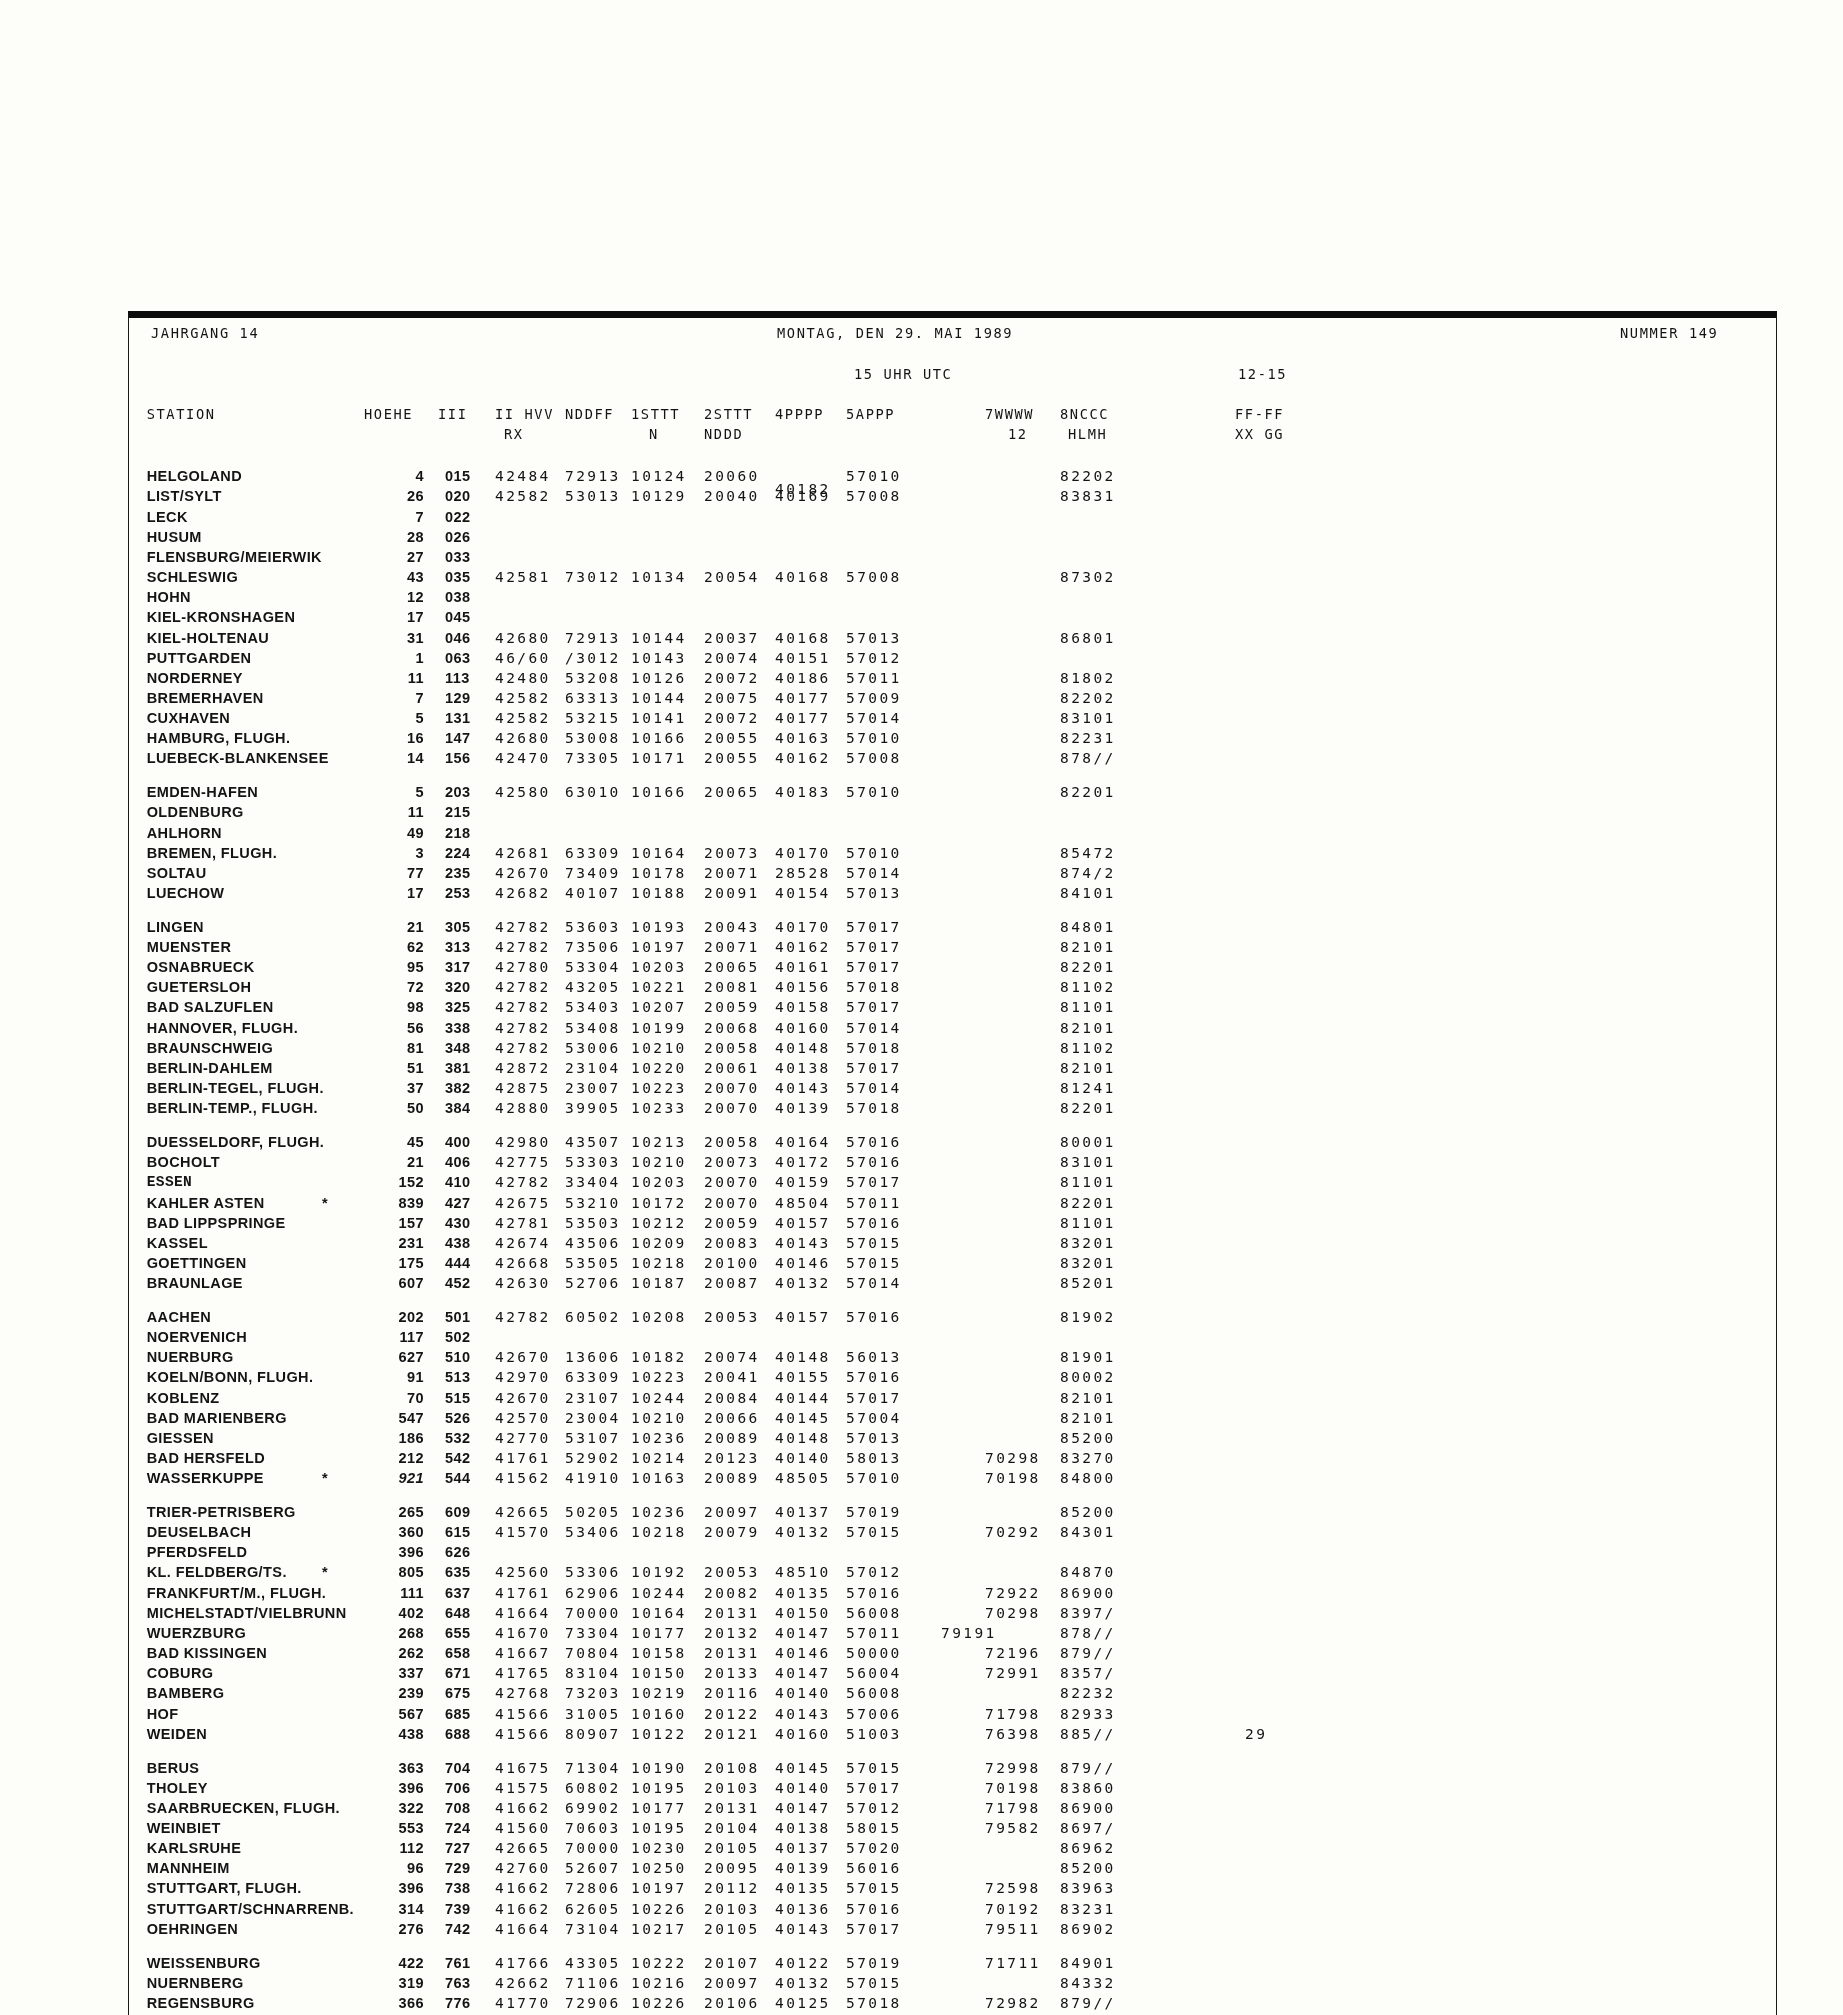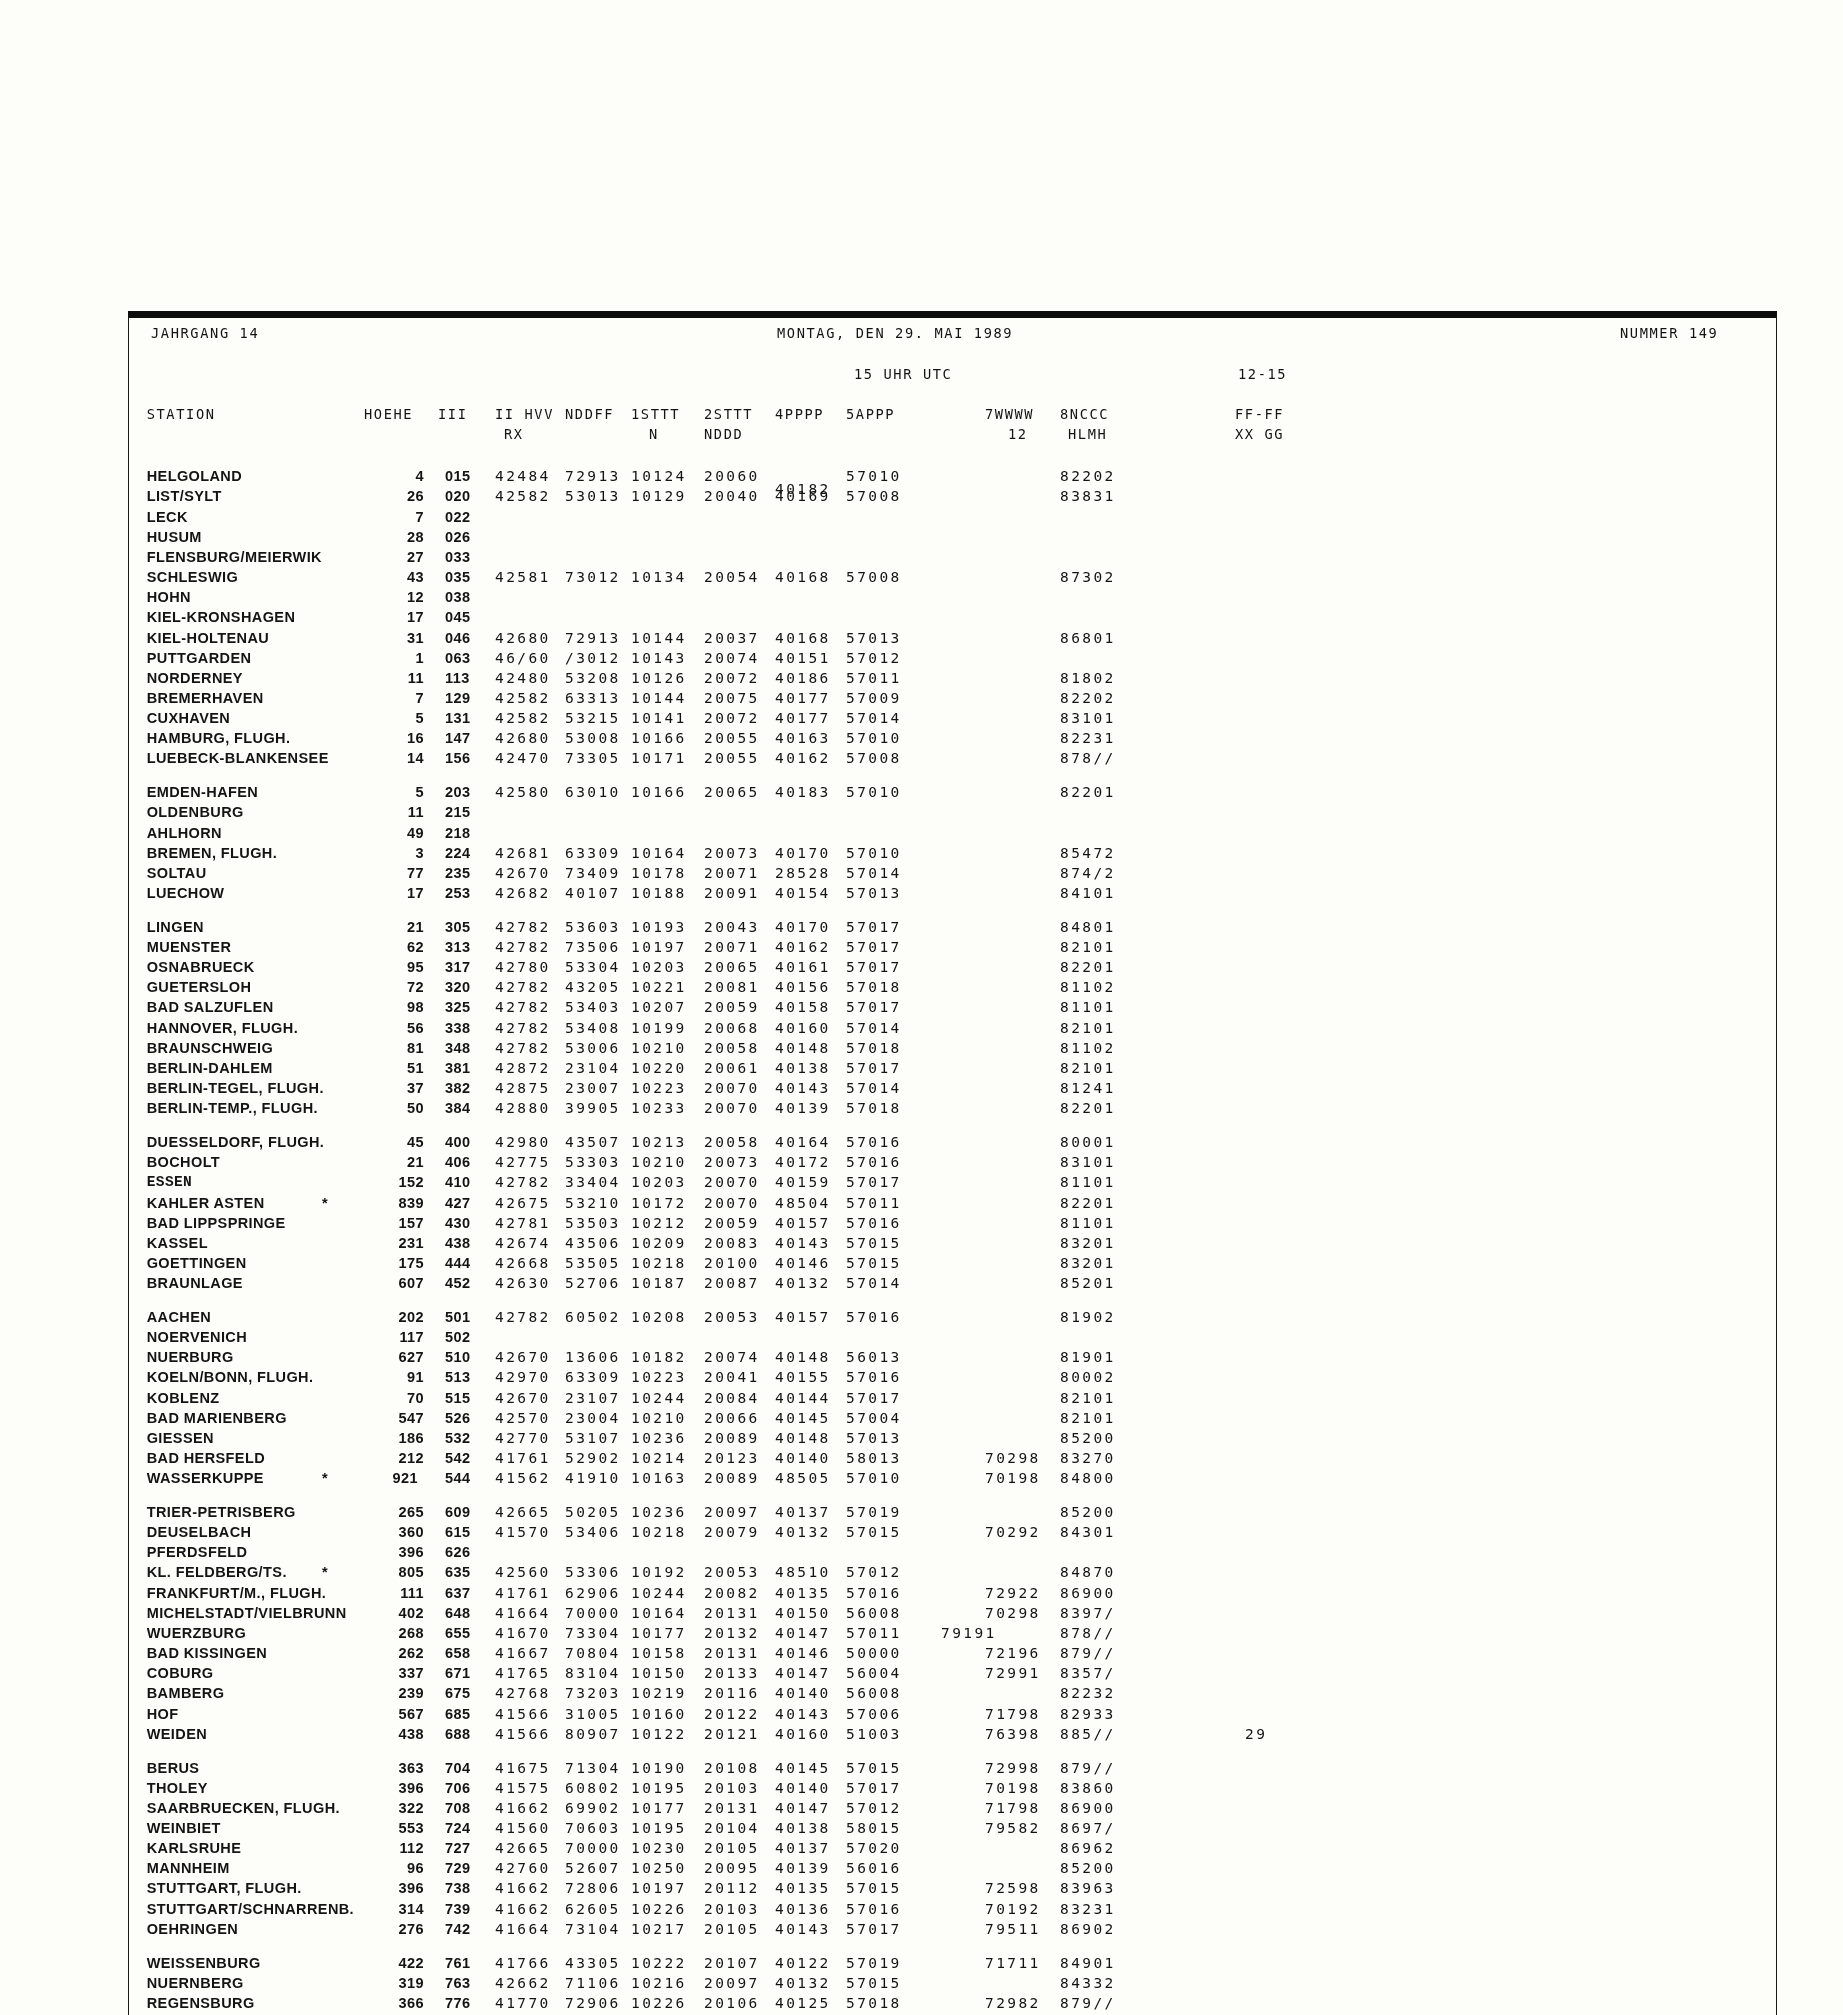--- a/index.html
+++ b/index.html
@@ -568,7 +568,7 @@
       <div class="row" style="top: 1150px;">
         <span class="cell sans" style="left: 17.7px; width: 177px;">WASSERKUPPE</span>
         <span class="cell sans" style="left: 193px; width: 16px;">*</span>
-        <span class="cell sans r" style="left: 204px; width: 85px;">921</span>
+        <span class="cell sans r" style="left: 210px; width: 85px; font-style: italic;">921</span>
         <span class="cell sans" style="left: 316px; width: 52px;">544</span>
         <span class="cell mono" style="left: 366px; width: 66px;">41562</span>
         <span class="cell mono" style="left: 436px; width: 66px;">41910</span>

